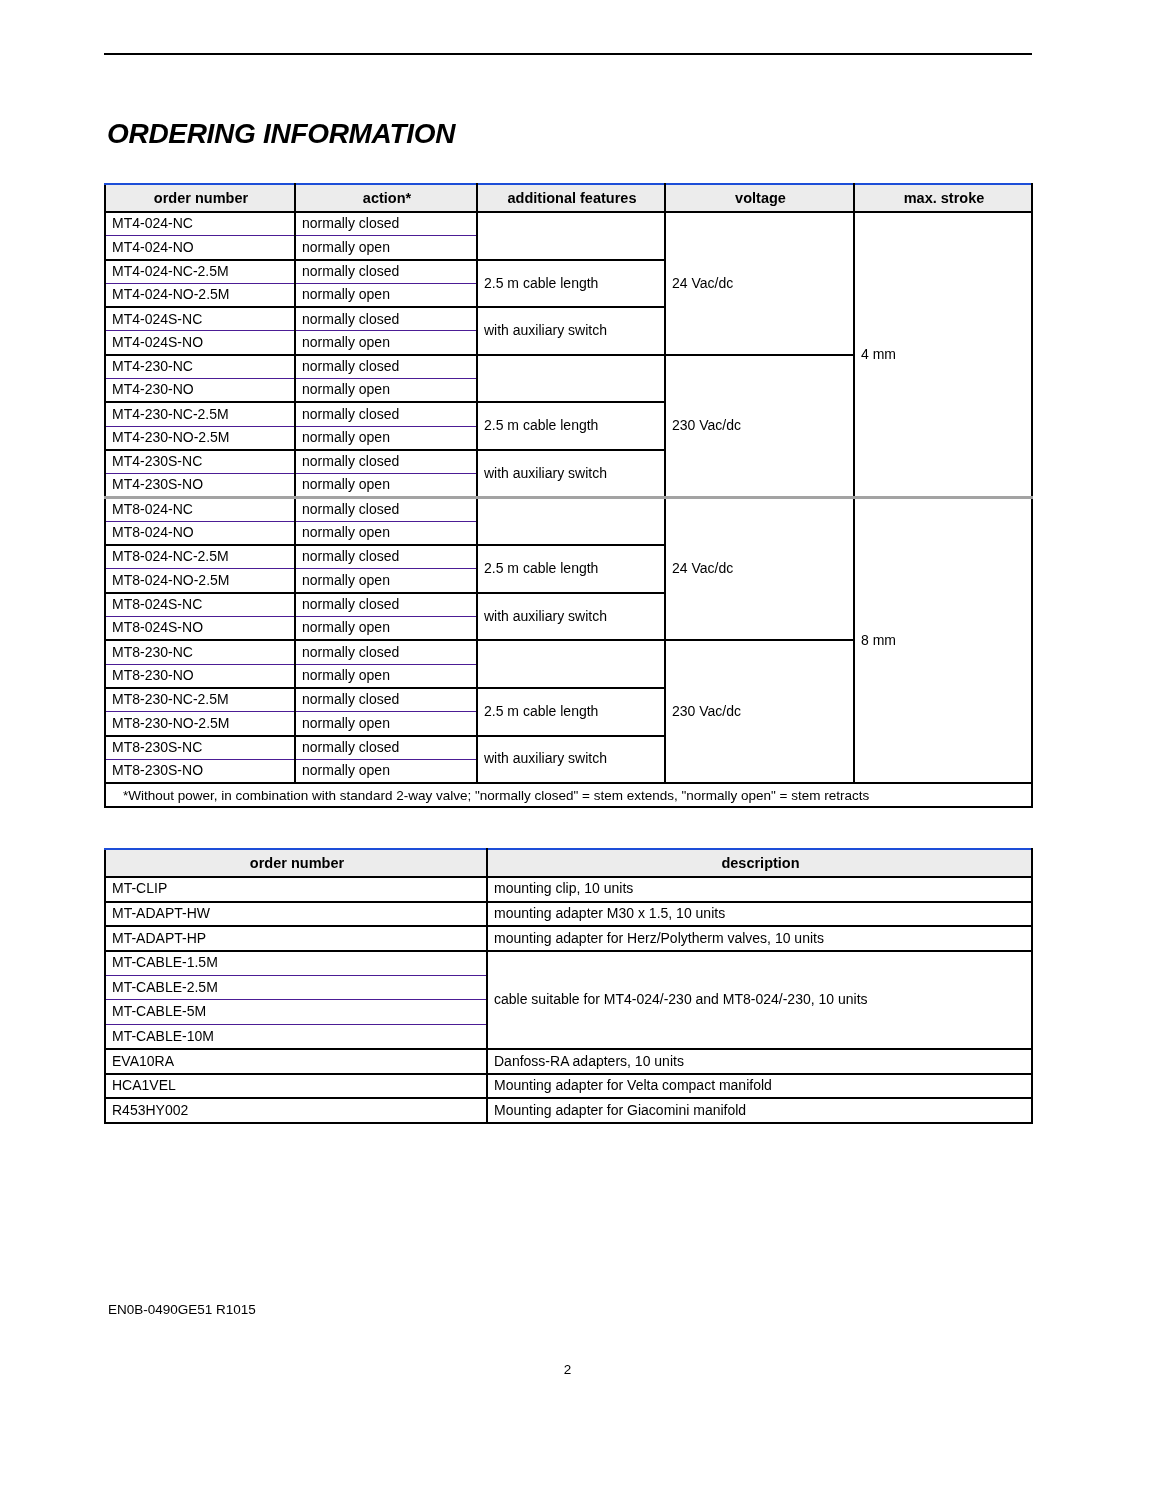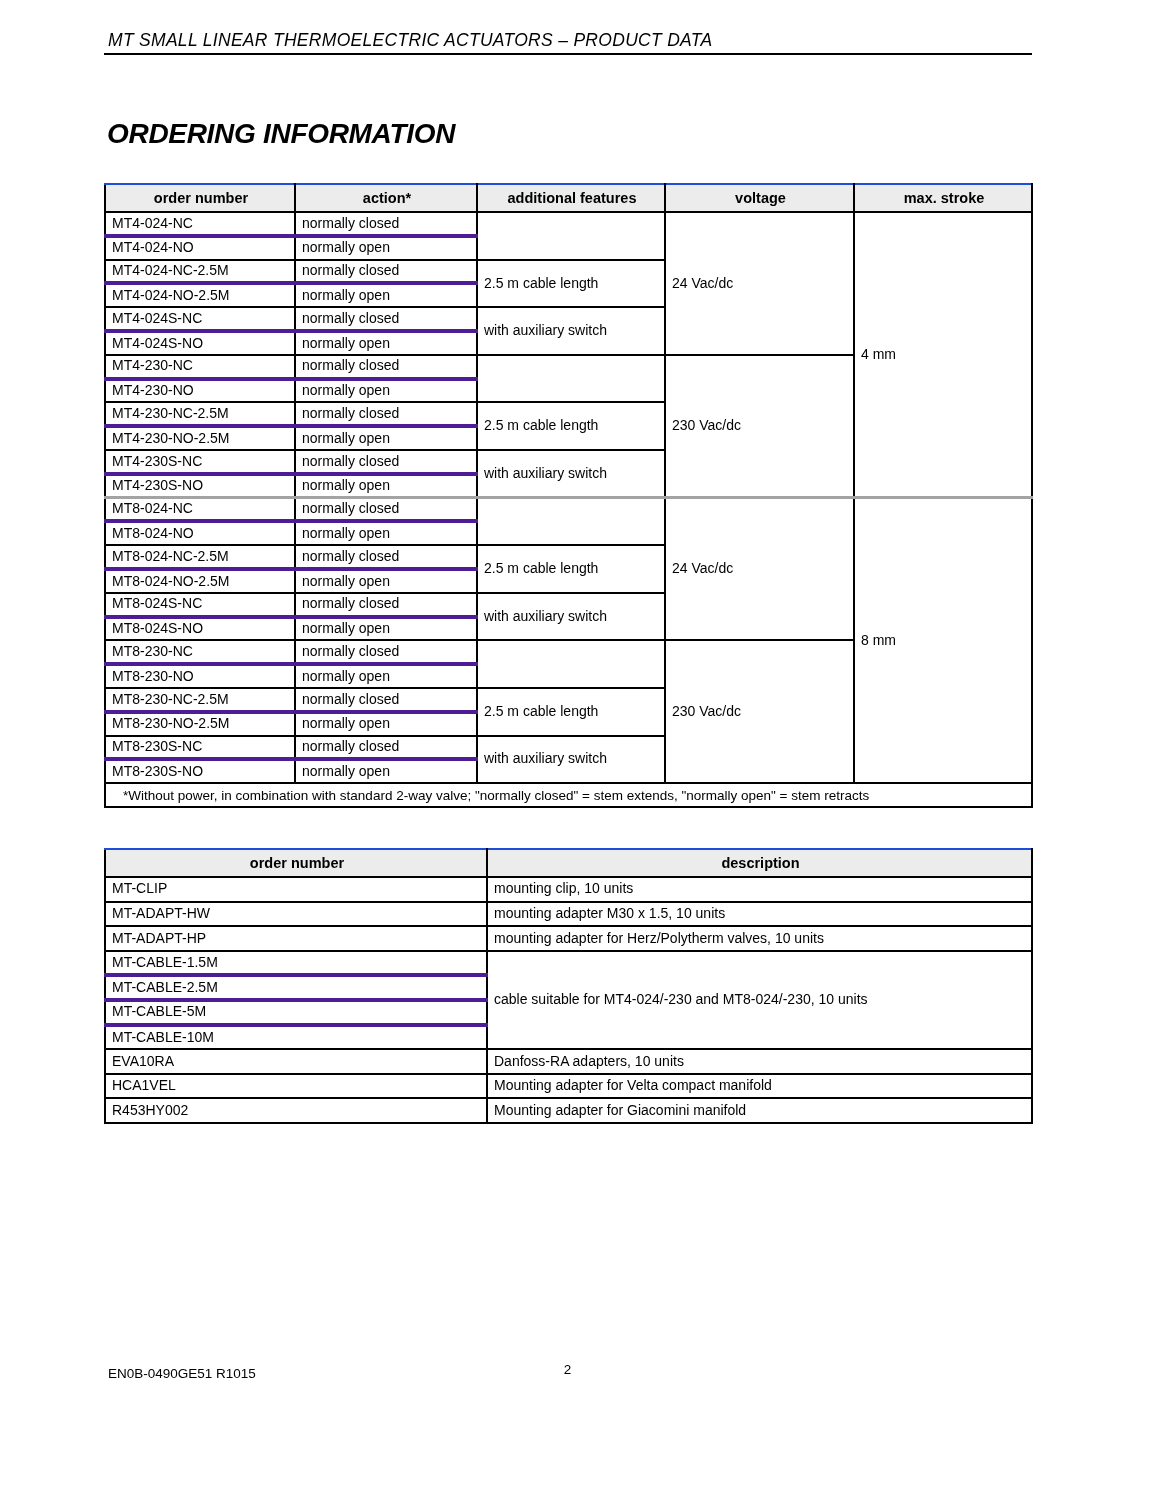--- a/index.html
+++ b/index.html
@@ -122,7 +122,6 @@
 
 <div class="page">
 
-  <div class="doc-header">MT SMALL LINEAR THERMOELECTRIC ACTUATORS – PRODUCT DATA</div>
   <div class="header-rule"></div>
 
   <h1 class="section-title">ORDERING INFORMATION</h1>

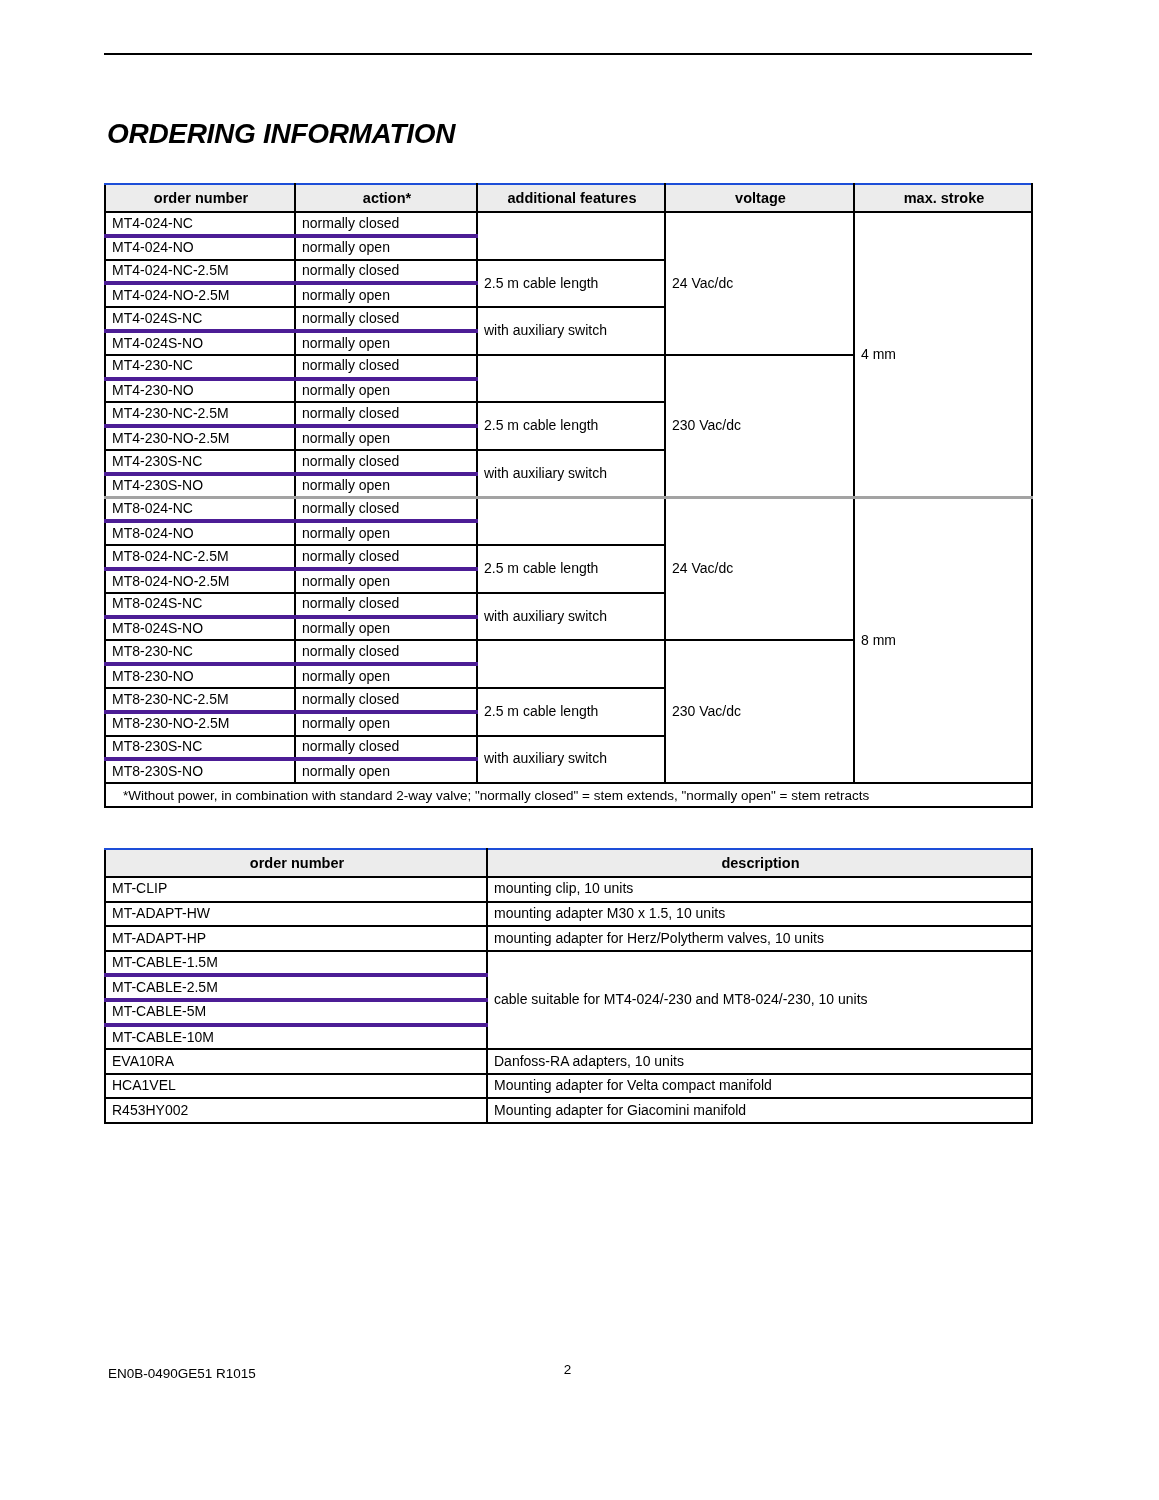--- a/index.html
+++ b/index.html
@@ -90,7 +90,7 @@
   #table1 tbody tr { height: 23.8px; }
   #table2 tbody tr { height: 24.6px; }
 
-  tr.sub td   { border-top: 4px solid #4c1d95; }
+  tr.sub td   { border-top: 1px solid #4c1d95; }
   tr.grp td   { border-top: 2px solid #000; }
   tr.major td { border-top: 3px solid #a3a3a3; }
 

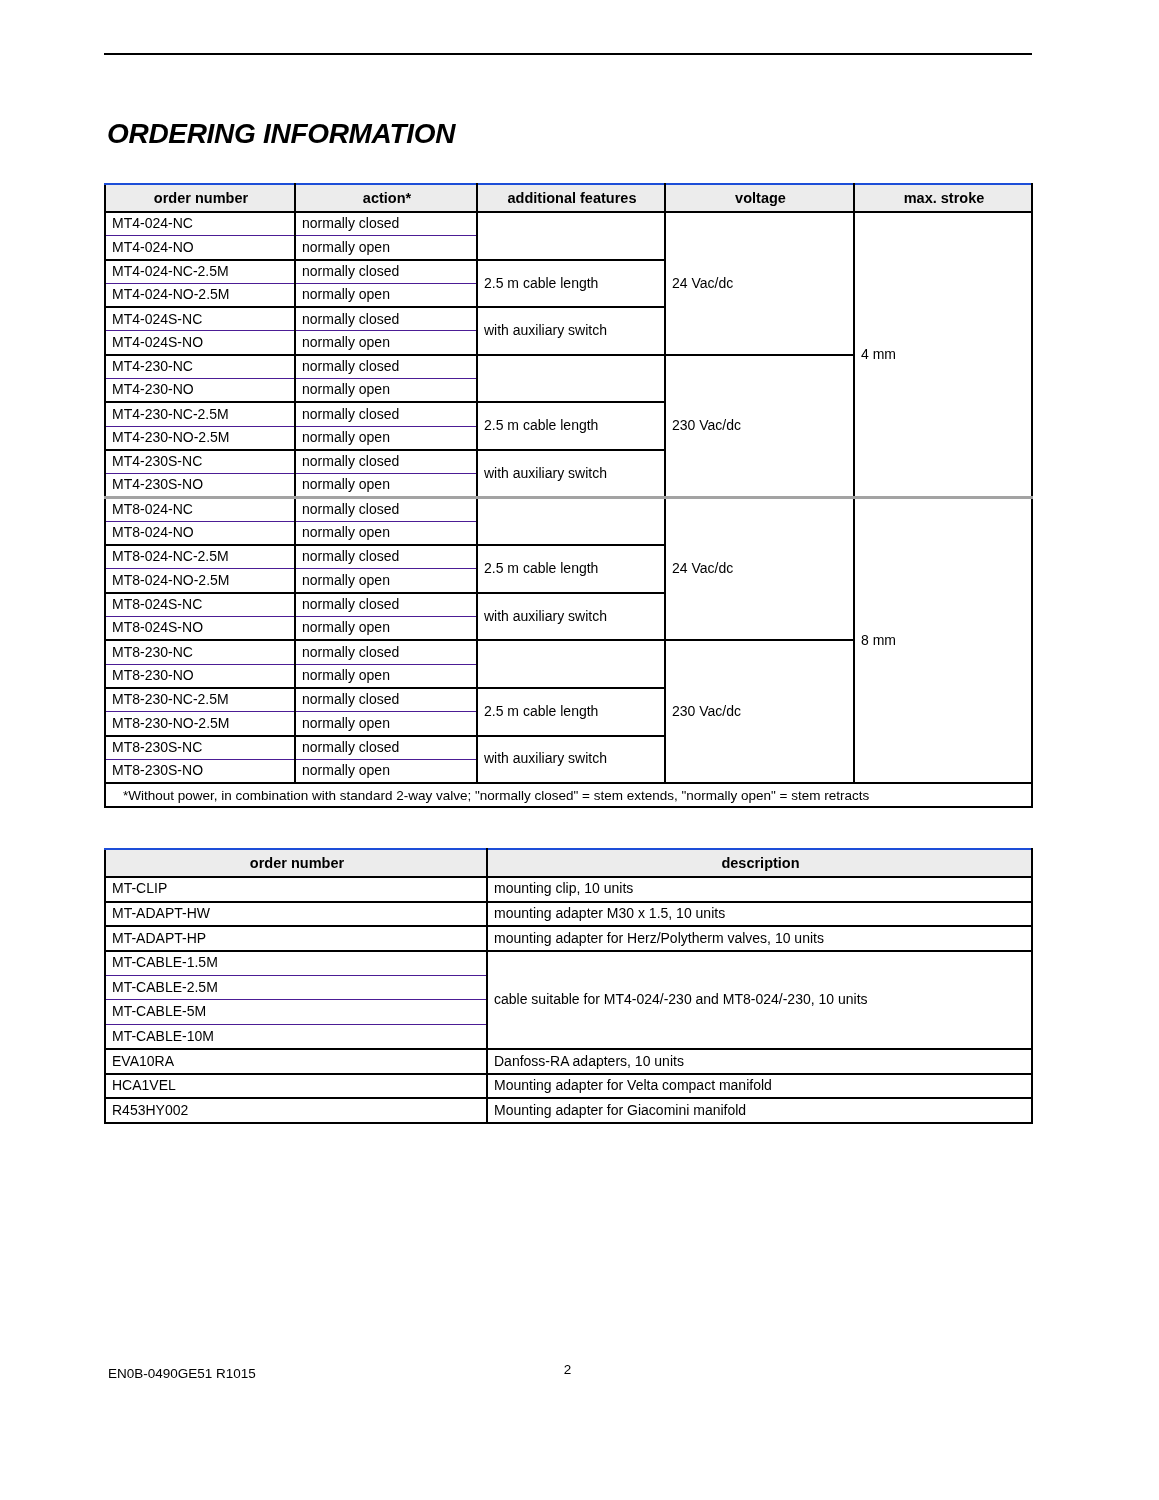--- a/index.html
+++ b/index.html
@@ -104,7 +104,7 @@
   .footer-doc {
     position: absolute;
     left: 108px;
-    top: 1366px;
+    top: 1302px;
     font-size: 13.5px;
     white-space: nowrap;
   }

